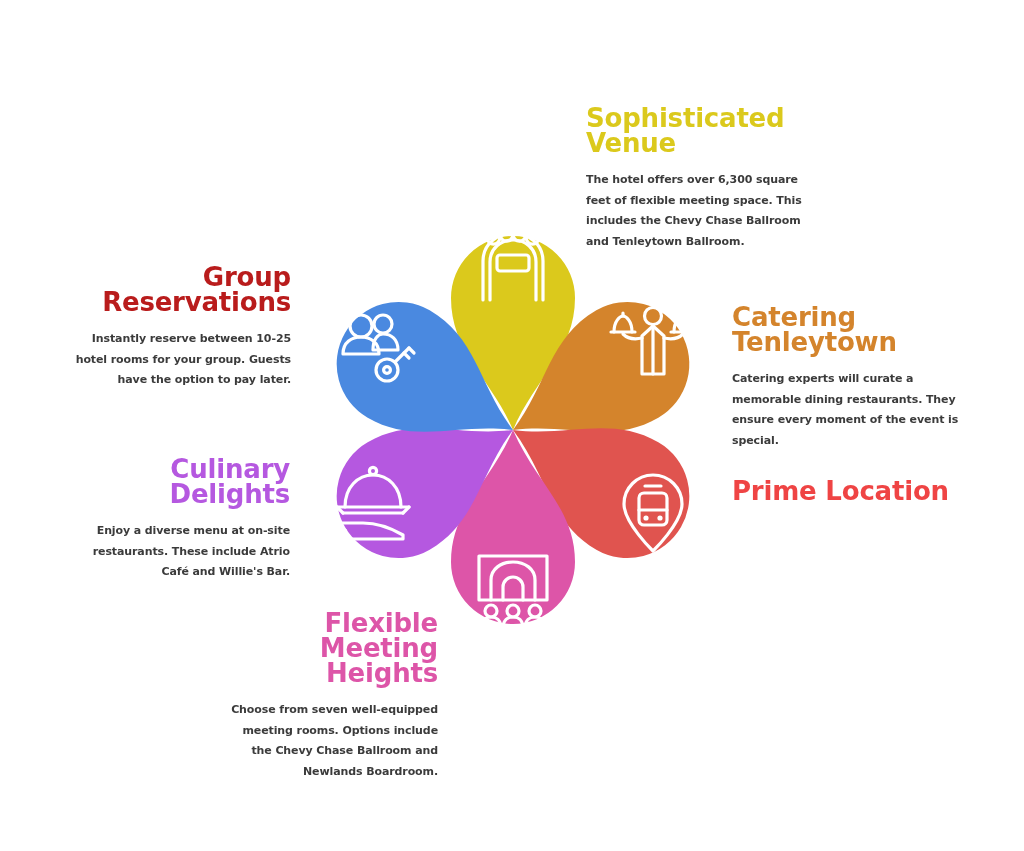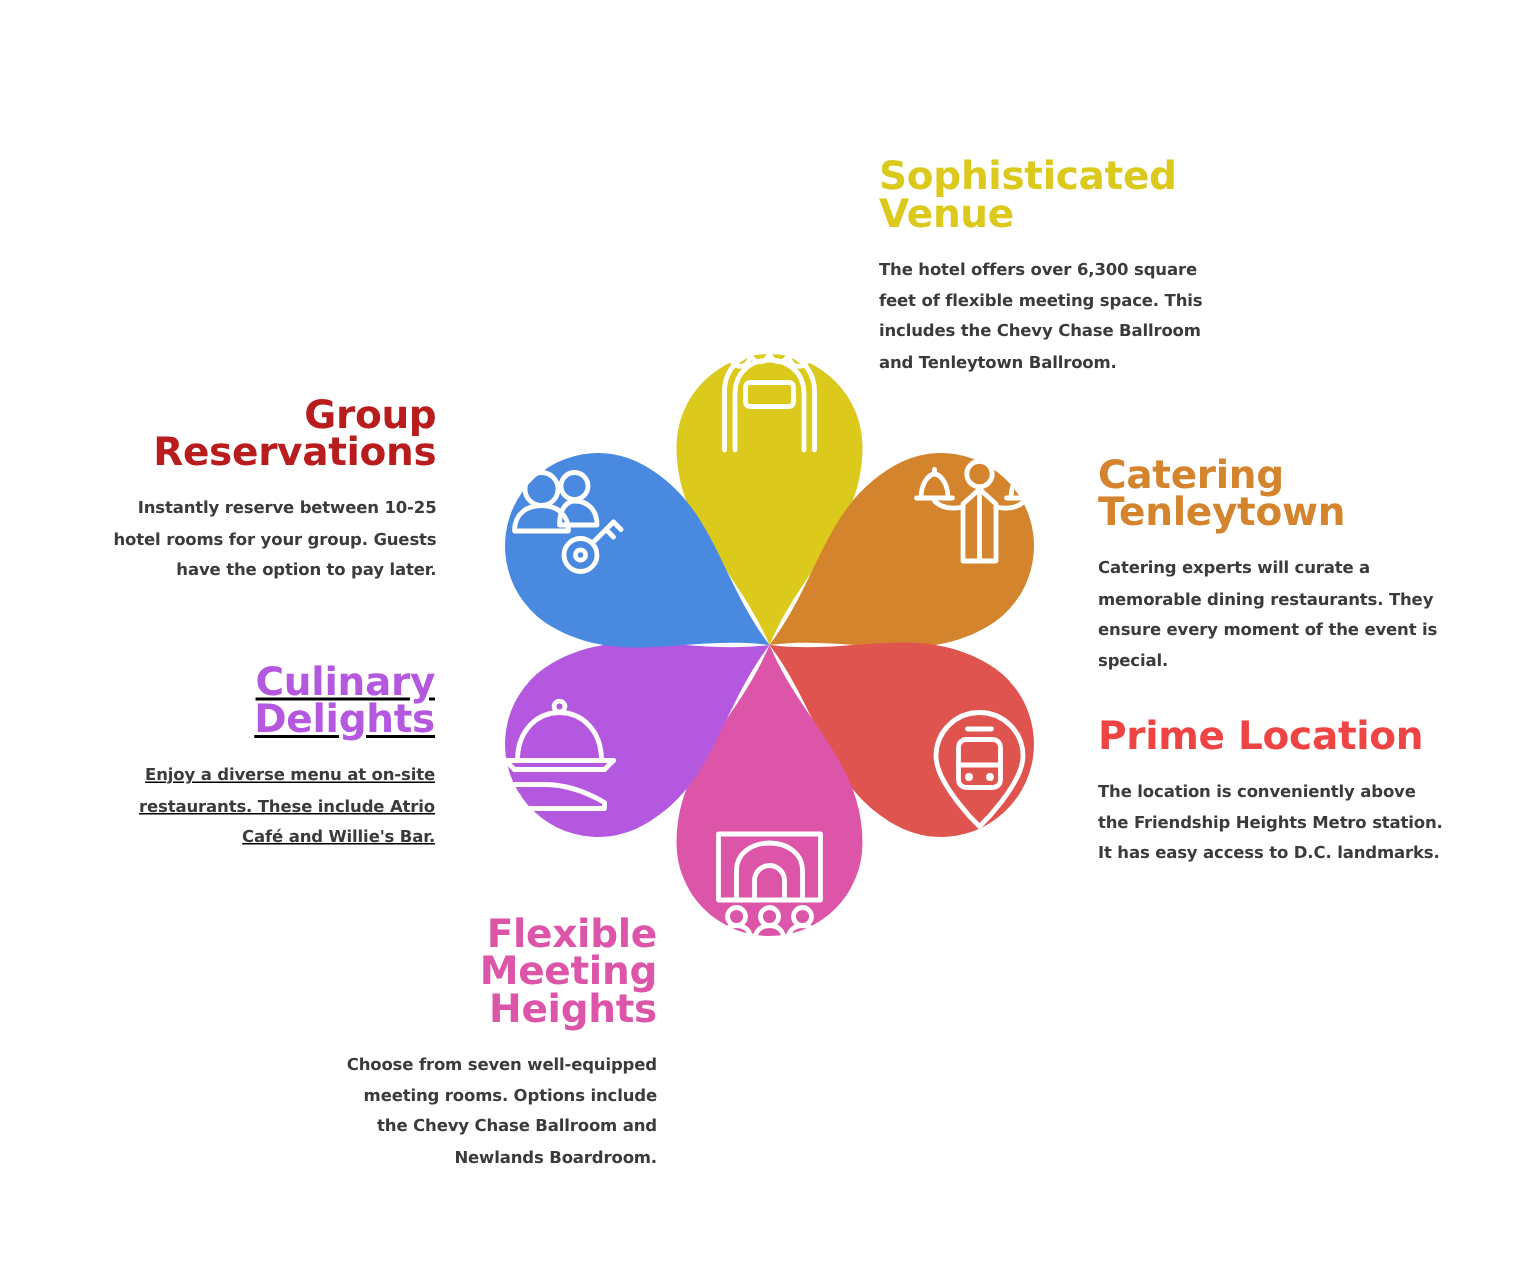--- a/index.html
+++ b/index.html
@@ -42,7 +42,7 @@
   #block-catering  {left:732px; top:305px;  width:232px;}
   #block-location  {left:732px; top:479px;  width:232px;}
   #block-meeting   {left:222px; top:611px;  width:216px;}
-  #block-culinary  {left:70px;  top:443px;  width:220px;text-decoration:underline;}
+  #block-culinary  {left:70px;  top:457px;  width:220px;}
   #block-group     {left:70px;  top:265px;  width:221px;}
 </style>
 </head>

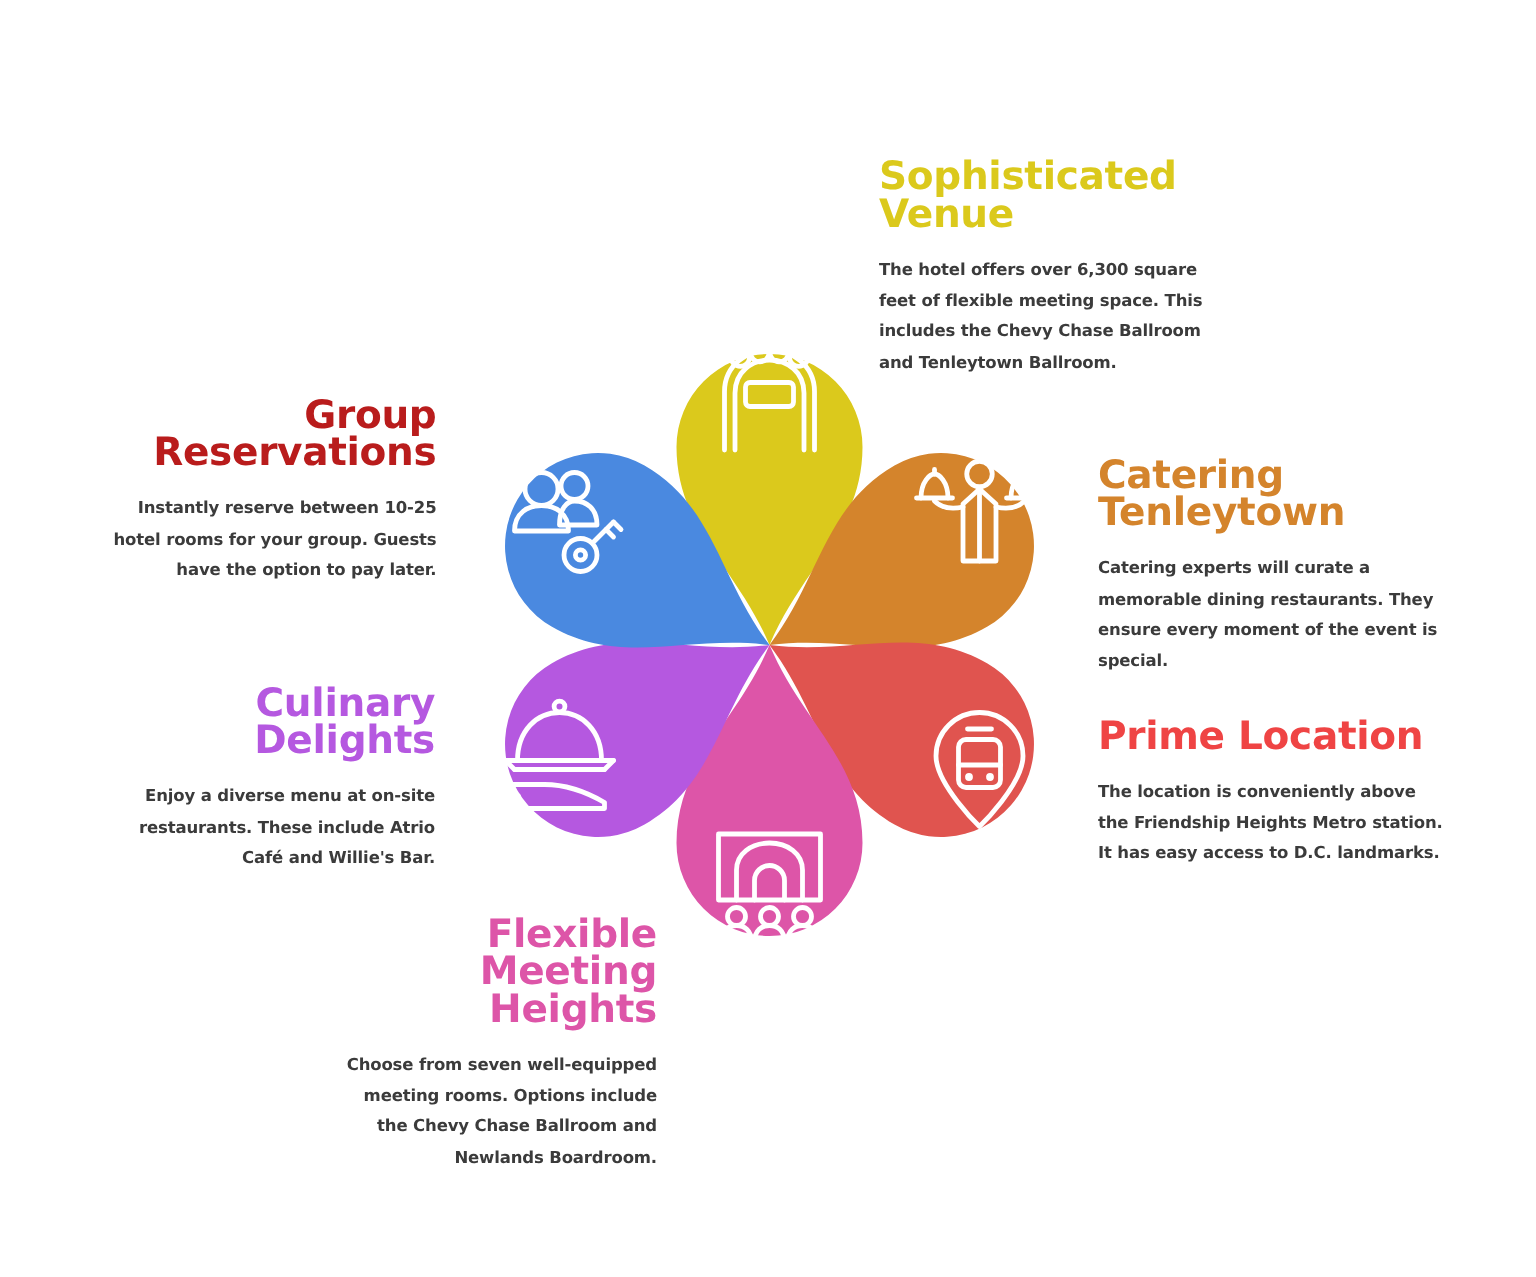--- a/index.html
+++ b/index.html
@@ -187,7 +187,6 @@
 
   <div class="block align-left" id="block-location">
     <h2 class="blk-title" style="color:#ef4444">Prime Location</h2>
-    <p class="blk-body">The location is conveniently above the Friendship Heights Metro station. It has easy access to D.C. landmarks.</p>
   </div>
 
   <div class="block align-right" id="block-meeting">

